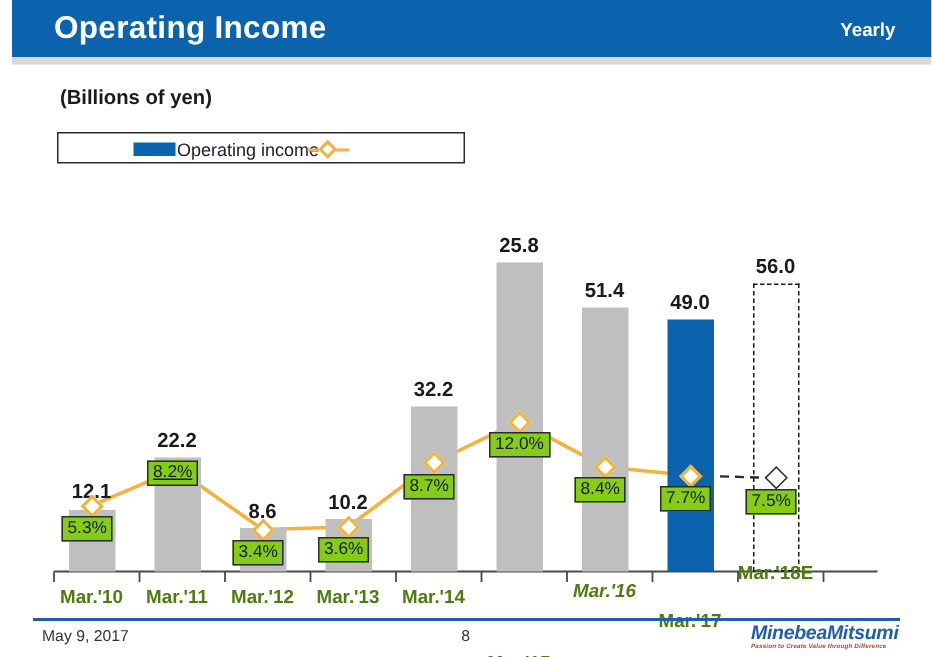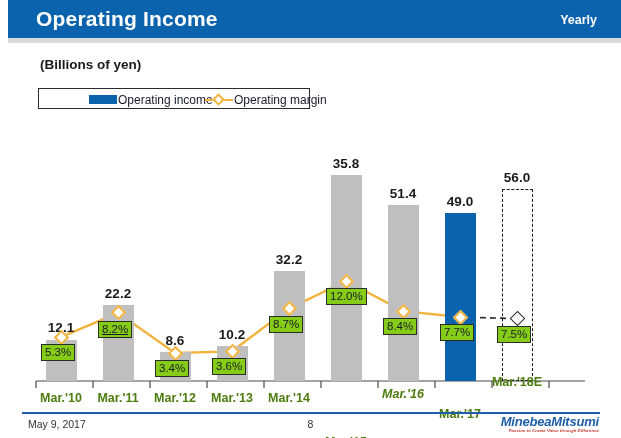--- a/index.html
+++ b/index.html
@@ -144,7 +144,6 @@
         <span class="ln"></span>
           <span class="dm"></span>
       </span>
-      <span>Operating margin</span>
     </div>
   </div>
 

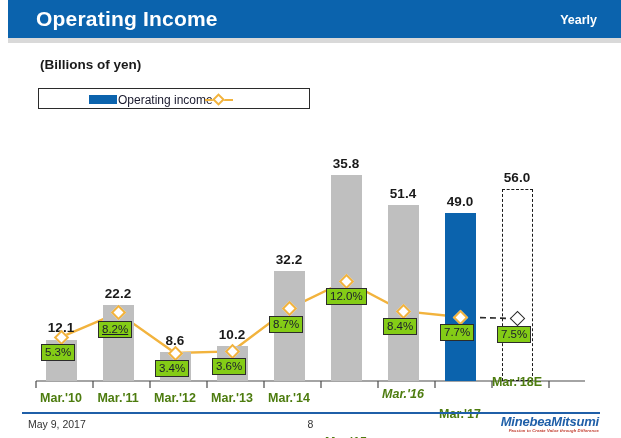--- a/index.html
+++ b/index.html
@@ -170,7 +170,7 @@
         <div class="bar-label" style="left: 140px; top: 289.502px;">8.6</div>
         <div class="bar-label" style="left: 197px; top: 284.014px;">10.2</div>
         <div class="bar-label" style="left: 254px; top: 208.554px;">32.2</div>
-        <div class="bar-label" style="left: 311px; top: 112.857px;">35.8</div>
+        <div class="bar-label" style="left: 311px; top: 112.857px;">25.8</div>
         <div class="bar-label" style="left: 368px; top: 142.698px;">51.4</div>
         <div class="bar-label" style="left: 425px; top: 150.93px;">49.0</div>
         <div class="bar-label" style="left: 482px; top: 126.92px;">56.0</div>

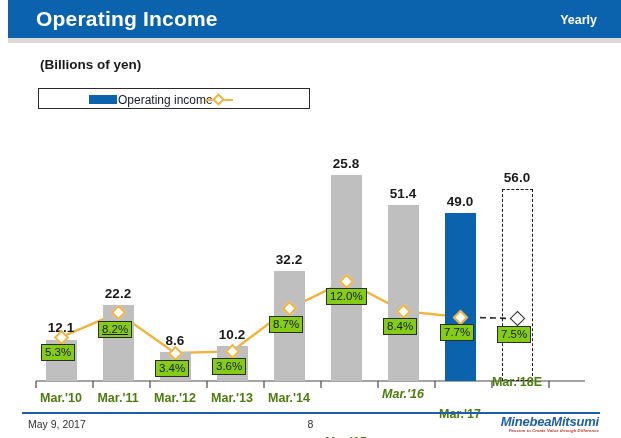--- a/index.html
+++ b/index.html
@@ -177,7 +177,7 @@
         <div class="marker" style="left: 55.5px; top: 288.593px;"></div>
         <div class="pct-box" style="left: 41px; top: 301.093px;">5.3%</div>
         <div class="marker" style="left: 112.5px; top: 264.314px;"></div>
-        <div class="pct-box" style="left: 98px; top: 278px; text-decoration: underline;">8.2%</div>
+        <div class="pct-box" style="left: 98px; top: 264px; text-decoration: underline;">8.2%</div>
         <div class="marker" style="left: 169.5px; top: 304.5px;"></div>
         <div class="pct-box" style="left: 155px; top: 317px;">3.4%</div>
         <div class="marker" style="left: 226.5px; top: 302.826px;"></div>

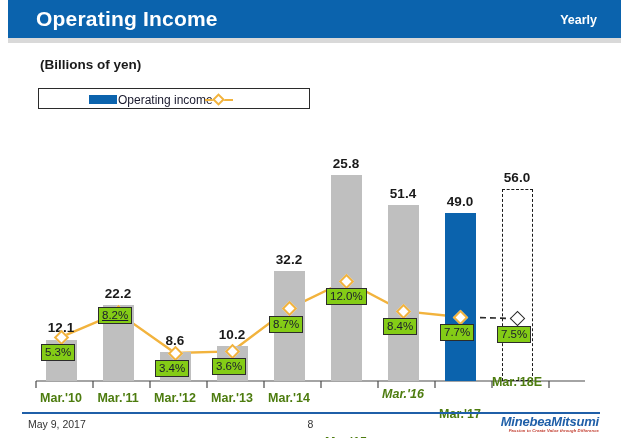--- a/index.html
+++ b/index.html
@@ -110,7 +110,7 @@
     font-size:10.5px;color:#333333;
   }
   #footer-logo{
-    position:absolute;right:22px;top:415px;text-align:right;
+    position:absolute;right:22px;top:415px;
   }
   #footer-logo .brand{
     font-size:13px;font-weight:bold;font-style:italic;color:#1F5FA8;

